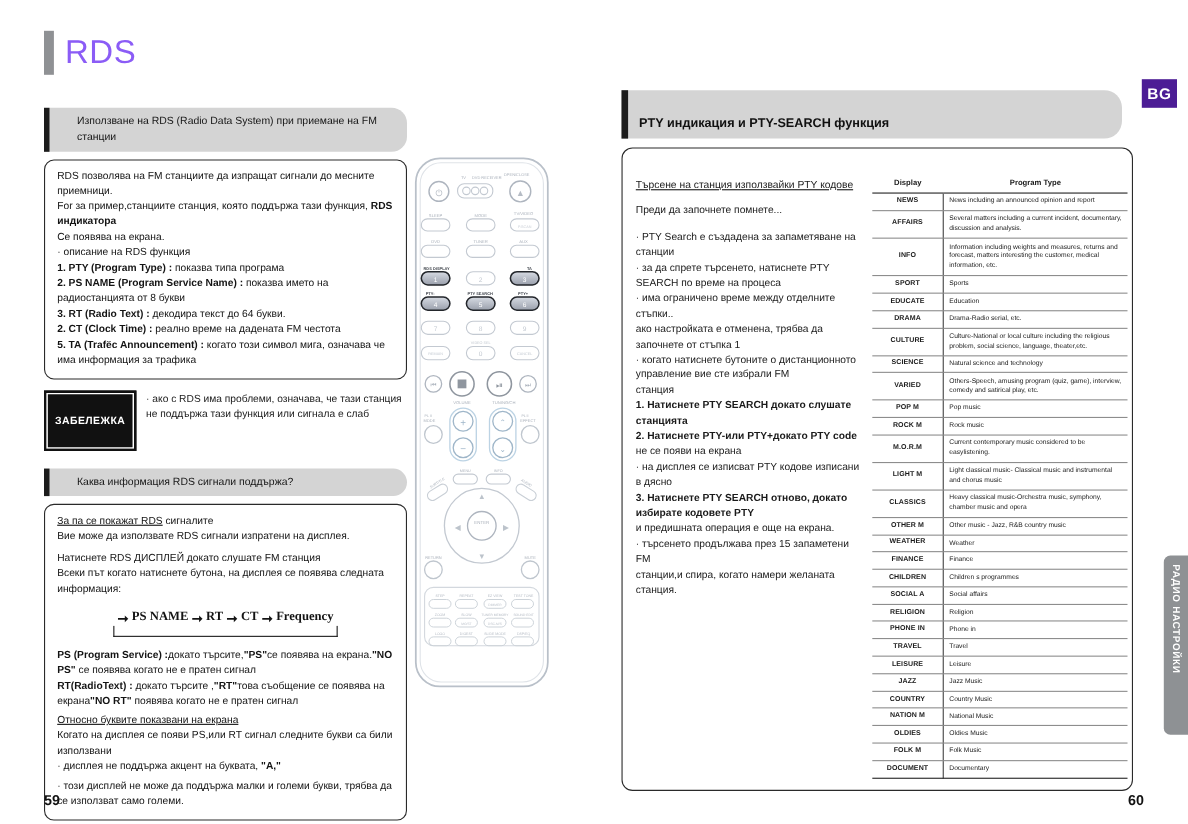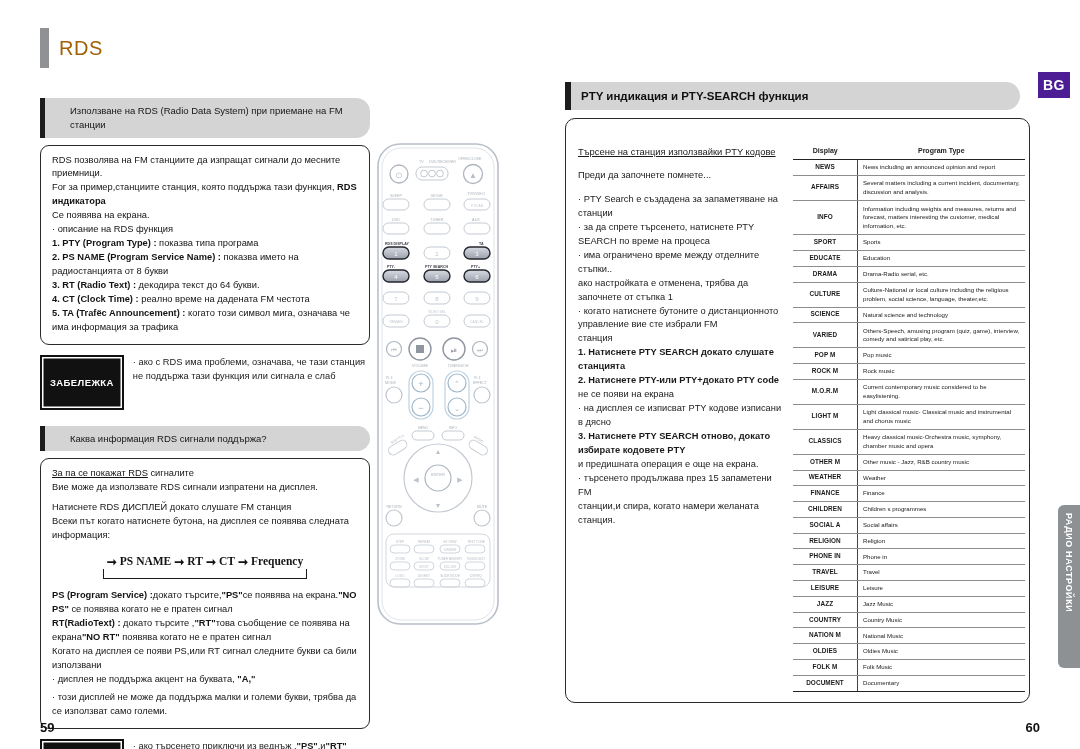--- a/index.html
+++ b/index.html
@@ -15,7 +15,7 @@
 
   .page-title-wrap{display:flex;align-items:center;gap:10px;margin-bottom:4px;}
   .title-bar{width:9px;height:40px;background:#8f9194;}
-  .page-title{font-size:20px;font-weight:400;letter-spacing:.5px;color:#a16207;}
+  .page-title{font-size:30px;font-weight:400;letter-spacing:.5px;color:#8b5cf6;}
 
   .sec-head{
     position:relative;background:#d4d4d4;border-radius:0 14px 14px 0;

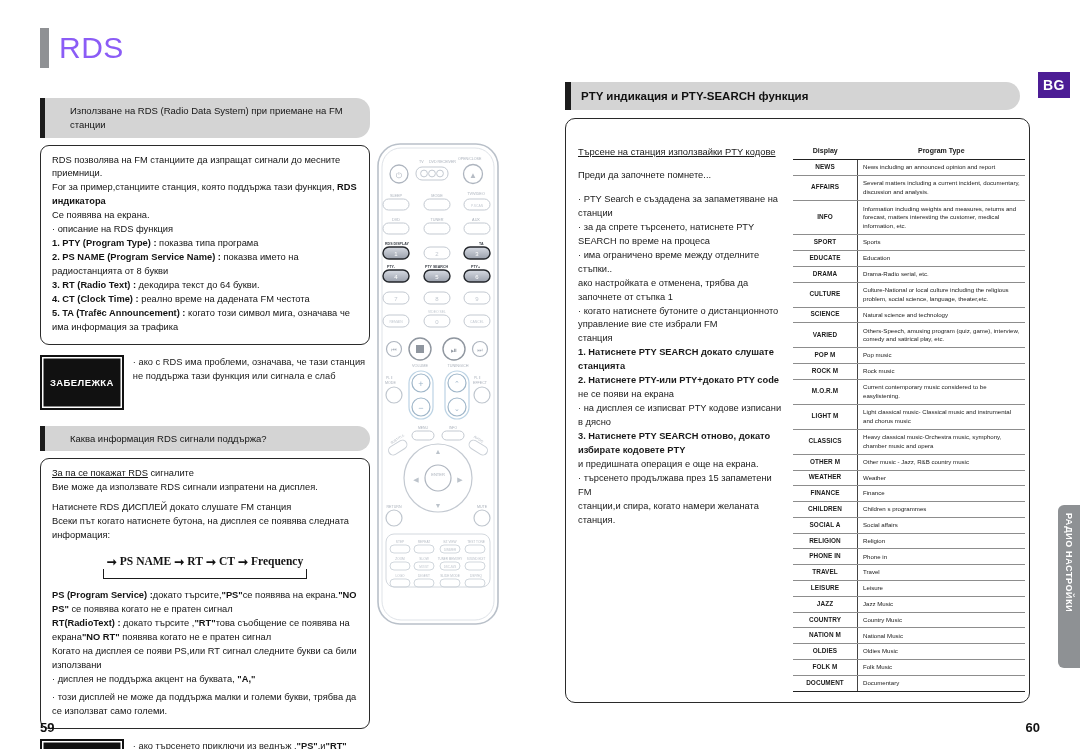--- a/index.html
+++ b/index.html
@@ -66,7 +66,7 @@
   }
   .r-sec-head{
     position:relative;background:#d4d4d4;border-radius:0 16px 16px 0;
-    padding:8px 12px 8px 16px;font-size:11.5px;font-weight:bold;color:#111;margin-bottom:8px;
+    padding:24px 12px 8px 16px;font-size:11.5px;font-weight:bold;color:#111;margin-bottom:8px;
     width:455px;box-sizing:border-box;
   }
   .r-sec-head:before{content:"";position:absolute;left:0;top:0;bottom:0;width:6px;background:#1c1c1c;}

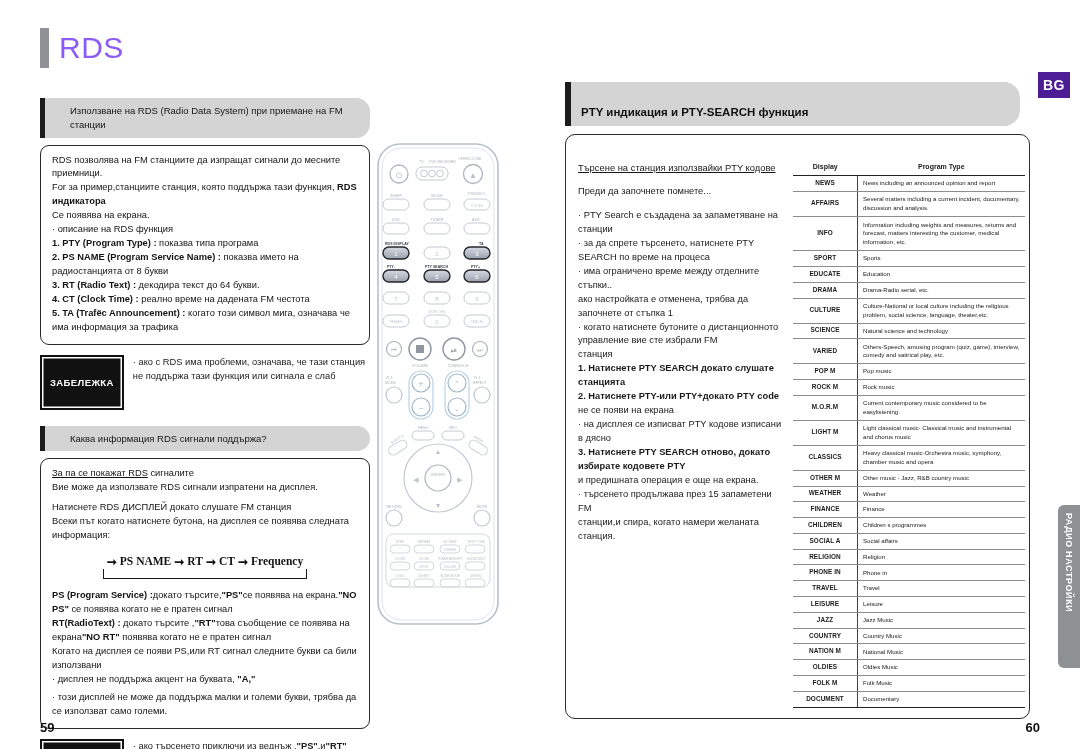--- a/index.html
+++ b/index.html
@@ -137,7 +137,7 @@
       <p><span class="b">1. PTY (Program Type) :</span><span> показва типа програма</span></p>
       <p><span class="b">2. PS NAME (Program Service Name) :</span><span> показва името на радиостанцията от 8 букви</span></p>
       <p><span class="b">3. RT (Radio Text) :</span><span> декодира текст до 64 букви.</span></p>
-      <p><span class="b">4. CT (Clock Time) :</span><span> реално време на дадената  FM честота</span></p>
+      <p><span class="b">2. CT (Clock Time) :</span><span> реално време на дадената  FM честота</span></p>
       <p><span class="b">5. TA (Trafёc Announcement) :</span><span> когато този символ мига, означава че има информация за трафика</span></p>
     </div>
 

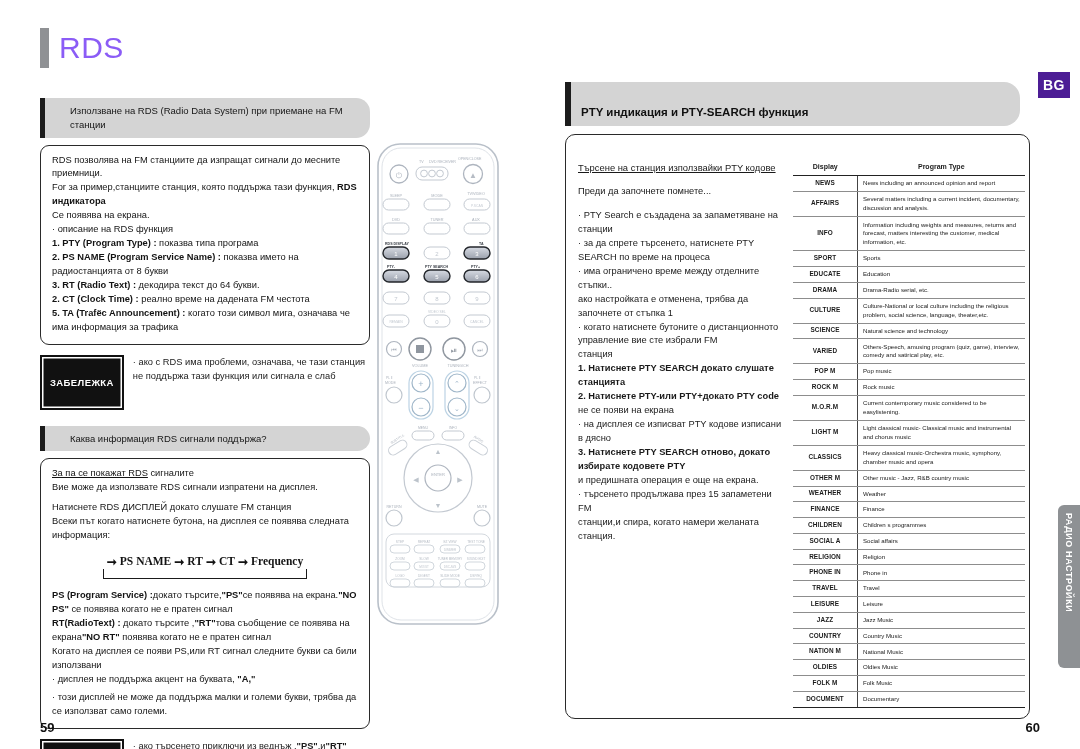--- a/index.html
+++ b/index.html
@@ -176,6 +176,7 @@
 
       <p><span class="b">RT(RadioText) :</span><span> докато търсите ,</span><span class="b">"RT"</span><span>това съобщение се появява на екрана</span><span class="b">"NO RT"</span><span> появява когато не е пратен сигнал</span></p>
 
+      <p class="underlined" style="margin-top:3px">Относно буквите показвани на екрана</p>
       <p>Когато на дисплея се появи PS,или RT сигнал следните букви са били използвани</p>
       <p><span>· дисплея не поддържа акцент на буквата, </span><span class="b">"A,"</span></p>
       <p style="margin-top:4px">· този дисплей не може да поддържа малки и големи букви, трябва да се използват само големи.</p>

